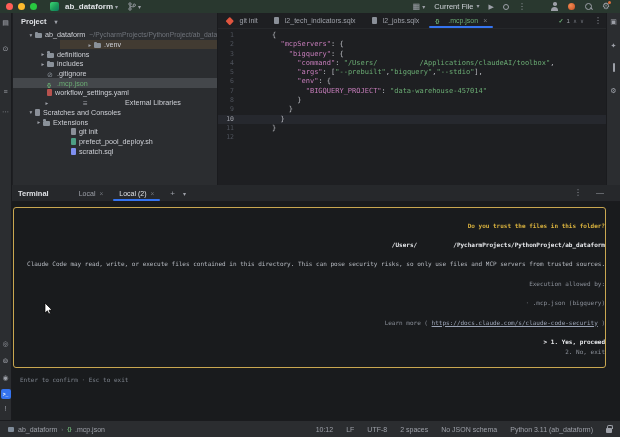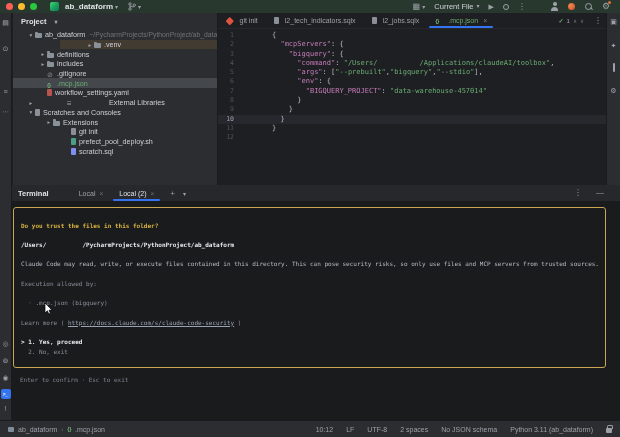--- a/index.html
+++ b/index.html
@@ -215,7 +215,7 @@
         <span class="ti ti-yaml"></span>
         <span class="tl-label">workflow_settings.yaml</span>
       </div>
-      <div class="trow" style="padding-left: 14px; gap: 32px;">
+      <div class="trow" style="padding-left: 30px; gap: 32px;">
         <span class="chevc">▸</span>
         <span class="ti ti-lib"></span>
         <span class="tl-label">External Libraries</span>

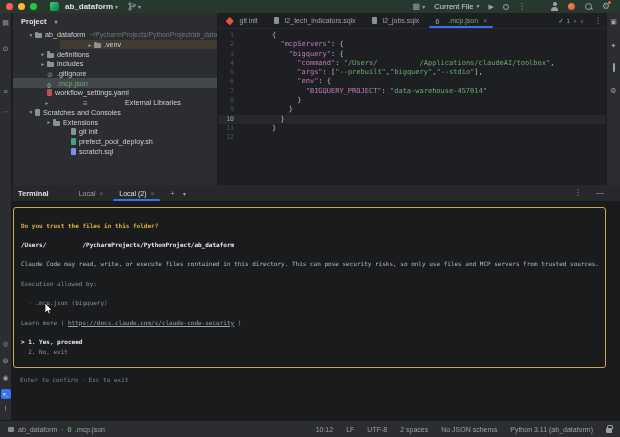--- a/index.html
+++ b/index.html
@@ -225,7 +225,7 @@
         <span class="ti ti-page"></span>
         <span class="tl-label">Scratches and Consoles</span>
       </div>
-      <div class="trow" style="padding-left: 32px;">
+      <div class="trow" style="padding-left: 22px;">
         <span class="chevc">▸</span>
         <span class="ti ti-folder"></span>
         <span class="tl-label">Extensions</span>

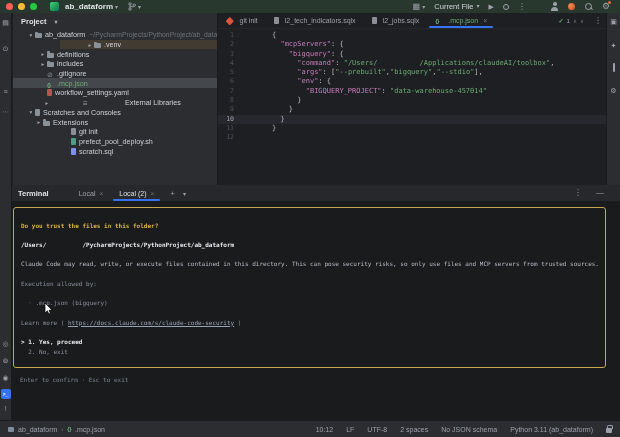--- a/index.html
+++ b/index.html
@@ -86,7 +86,7 @@
   .db::before { content:""; position:absolute; left:0; right:0; top:1.5px; height:1px; background:#9da0a8; }
 
   
-  .terminal { position:absolute; left:12px; right:0; top:185px; bottom:17px; background:#191b1d; }
+  .terminal { position:absolute; left:12px; right:0; top:185px; bottom:17px; background:#191b1d;text-align:right; }
   .term-head { height:17px; background:#26282b; border-bottom:1px solid #1a1b1e; display:flex; align-items:stretch; padding-left:6px; }
   .term-title { font-size:7.5px; font-weight:bold; color:#dfe1e5; align-self:center; margin-right:22px; }
   .ttab { display:flex; align-items:center; gap:4px; padding:0 8px; font-size:7px; color:#9da0a8; position:relative; }

